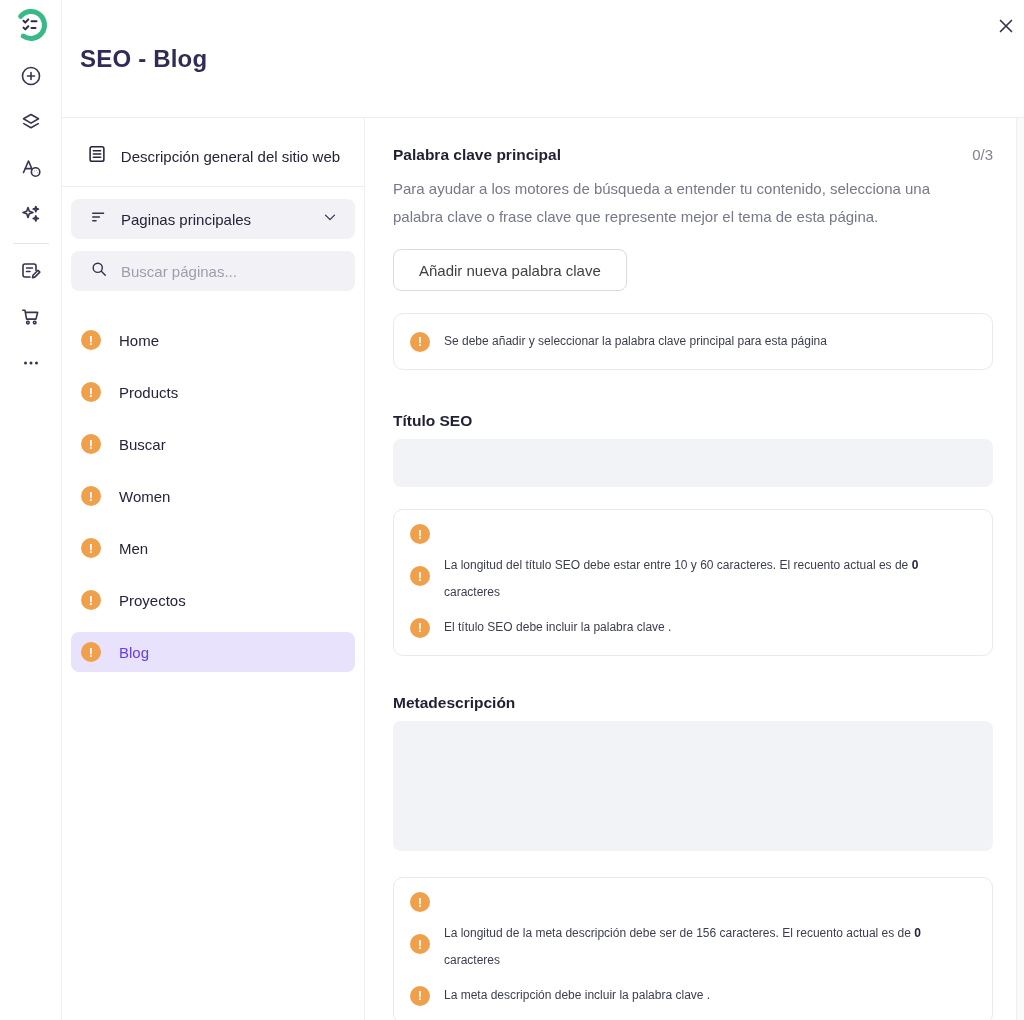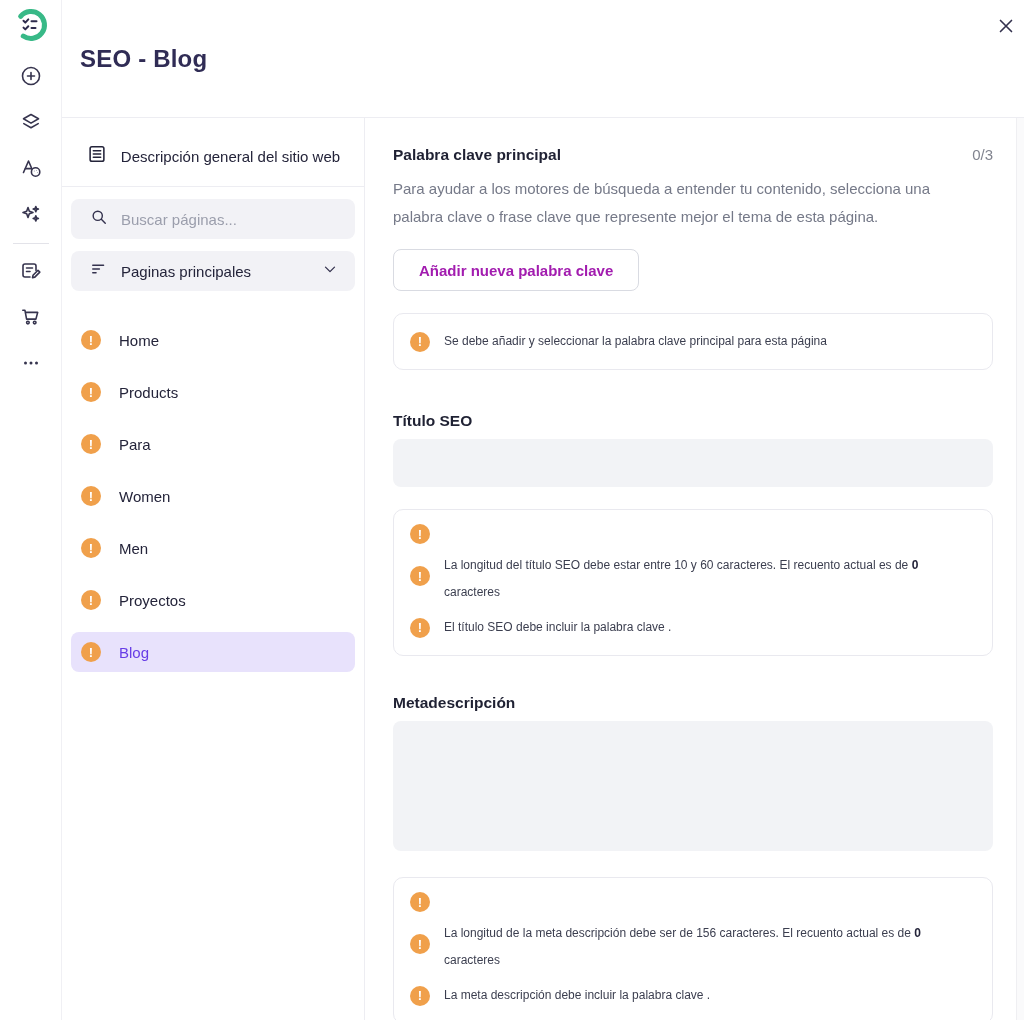--- a/index.html
+++ b/index.html
@@ -197,16 +197,6 @@
         </div>
         <hr class="panel-divider">
 
-        <div class="pill">
-          <span>
-            <svg width="20" height="20" viewBox="0 0 24 24">
-                <circle cx="10.5" cy="10.5" r="5.5"></circle>
-                <path d="M14.8 14.8L19.5 19.5"></path>
-              </svg>
-          </span>
-          <input class="search-input" type="text" placeholder="Buscar páginas..." style="">
-        </div>
-
         <div class="pill dropdown">
           <span>
             <svg width="20" height="20" viewBox="0 0 24 24">
@@ -221,6 +211,16 @@
           </span>
         </div>
 
+        <div class="pill">
+          <span>
+            <svg width="20" height="20" viewBox="0 0 24 24">
+                <circle cx="10.5" cy="10.5" r="5.5"></circle>
+                <path d="M14.8 14.8L19.5 19.5"></path>
+              </svg>
+          </span>
+          <input class="search-input" type="text" placeholder="Buscar páginas..." style="">
+        </div>
+
         <div class="page-list">
           <div class="page-item">
             <span class="warn-badge">!</span>

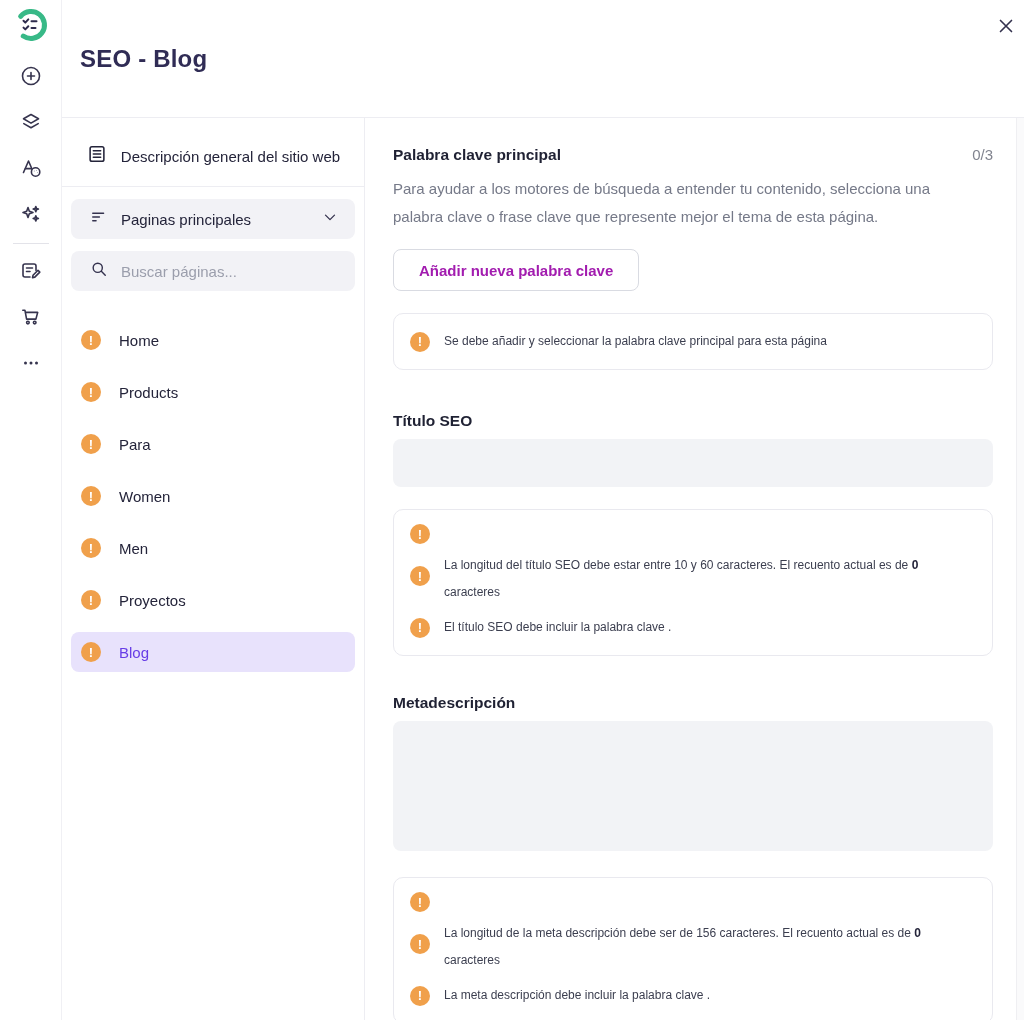--- a/index.html
+++ b/index.html
@@ -67,7 +67,7 @@
 
   .add-keyword-btn { margin-top:18px; height:42px; padding:0 25px; background:#fff;
                      border:1px solid #d9dbe2; border-radius:8px; cursor:pointer;
-                     font-family:"Liberation Sans", sans-serif; font-size:15px; font-weight:700; color:#a21caf; }
+                     font-family:"Liberation Sans", sans-serif; font-size:15px; font-weight:400; color:#404040; }
 
   .warn-card { margin-top:22px; border:1px solid #e9e9ef; border-radius:10px; padding:14px 16px;
                display:flex; flex-direction:column; gap:8px; background:#fff; }

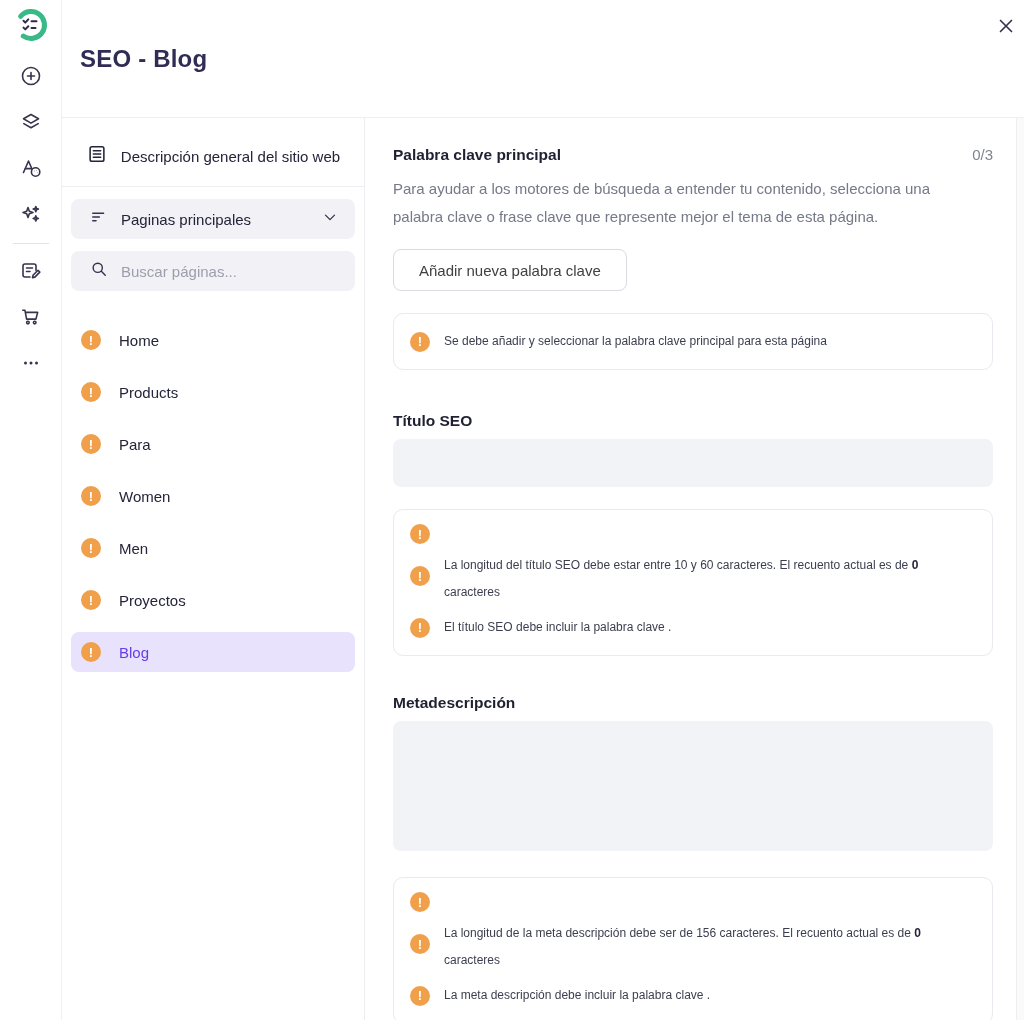--- a/index.html
+++ b/index.html
@@ -232,7 +232,7 @@
           </div>
           <div class="page-item">
             <span class="warn-badge">!</span>
-            <span class="page-label">Para</span>
+            <span class="page-label">Buscar</span>
           </div>
           <div class="page-item">
             <span class="warn-badge">!</span>

